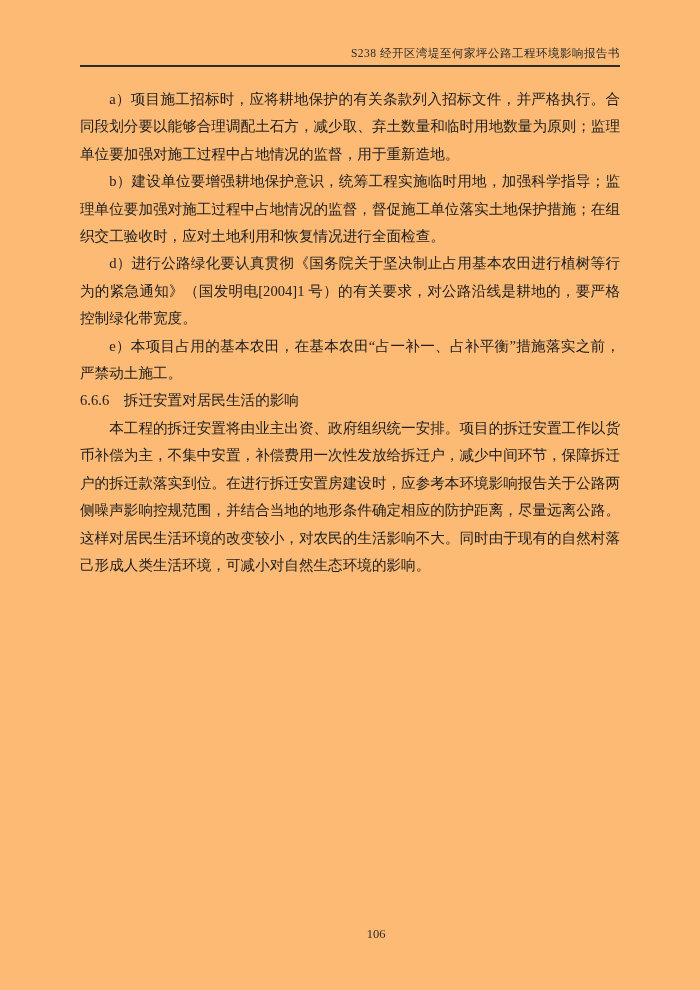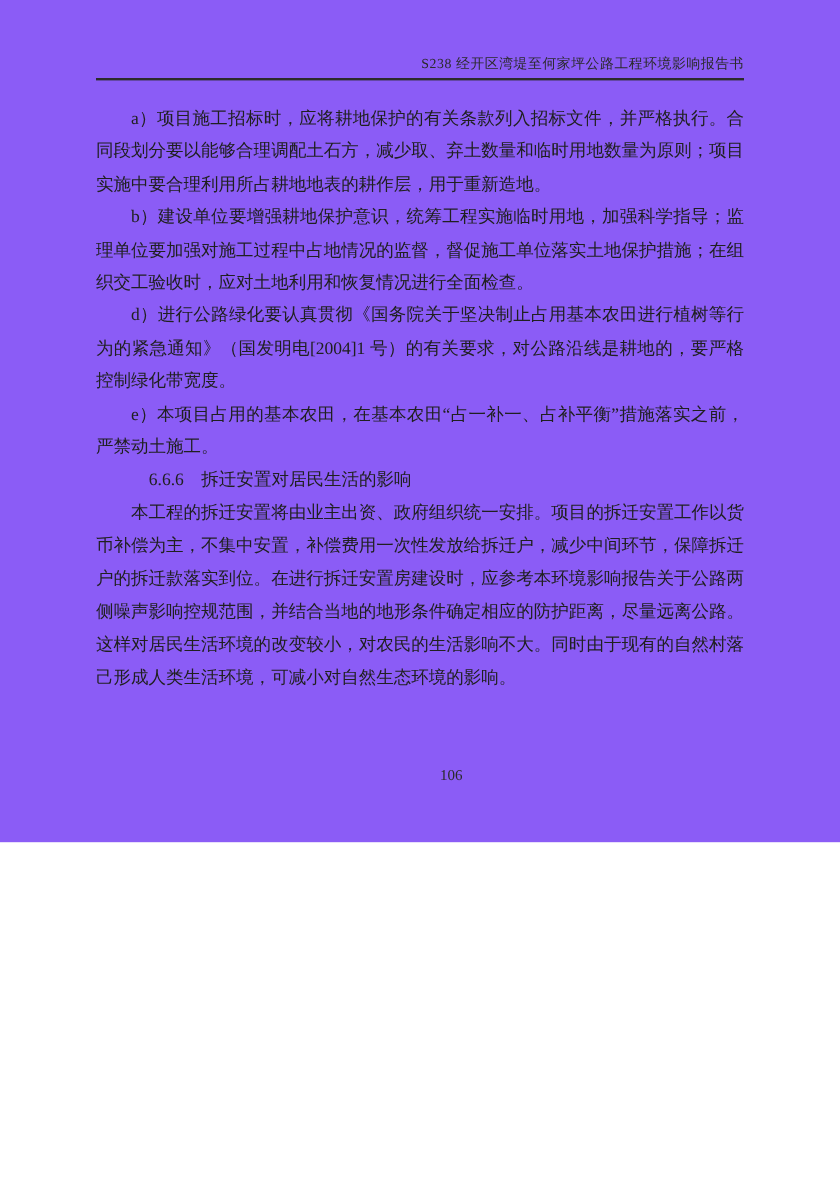--- a/index.html
+++ b/index.html
@@ -10,8 +10,8 @@
   .page {
     position: relative;
     width: 700px;
-    height: 702px;
-    background: #8b5cf6;
+    height: 990px;
+    background: #fdba74;
     color: #1c1c1c;
     font-family: "Liberation Serif", "DejaVu Serif", serif;
     overflow: hidden;

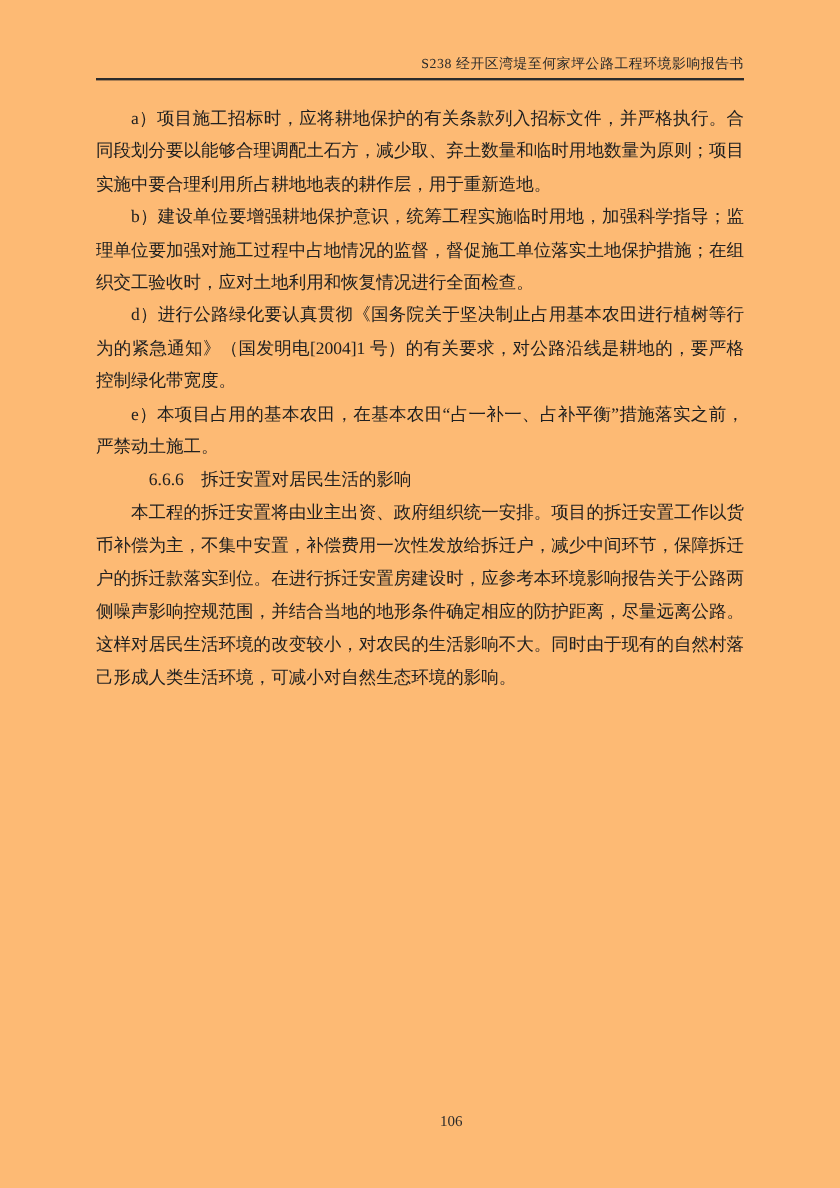--- a/index.html
+++ b/index.html
@@ -84,7 +84,7 @@
   <div class="doc-body">
 
 
-    <p class="indent">a）项目施工招标时，应将耕地保护的有关条款列入招标文件，并严格执行。合同段划分要以能够合理调配土石方，减少取、弃土数量和临时用地数量为原则；项目实施中要合理利用所占耕地地表的耕作层，用于重新造地。</p>
+    <p class="indent">a）项目施工招标时，应将耕地保护的有关条款列入招标文件，并严格执行。合同段划分要以能够合理调配土石方，减少取、弃土数量和临时用地数量为原则；监理单位要加强对施工过程中占地情况的监督，用于重新造地。</p>
 
     <p class="indent">b）建设单位要增强耕地保护意识，统筹工程实施临时用地，加强科学指导；监理单位要加强对施工过程中占地情况的监督，督促施工单位落实土地保护措施；在组织交工验收时，应对土地利用和恢复情况进行全面检查。</p>
 

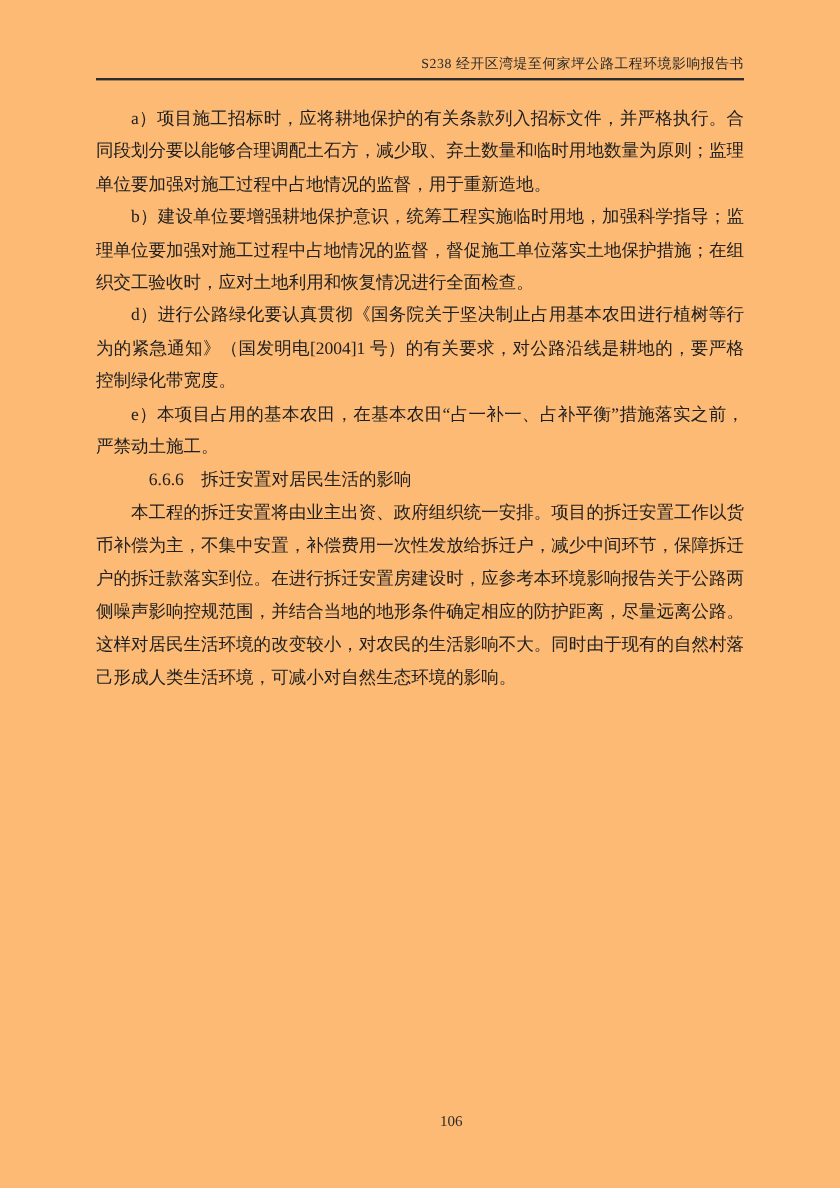--- a/index.html
+++ b/index.html
@@ -59,7 +59,6 @@
   }
   .section-heading .sec-num {
     margin-right: 1em;
-    margin-left: 44px;
   }
   .page-footer {
     position: absolute;

